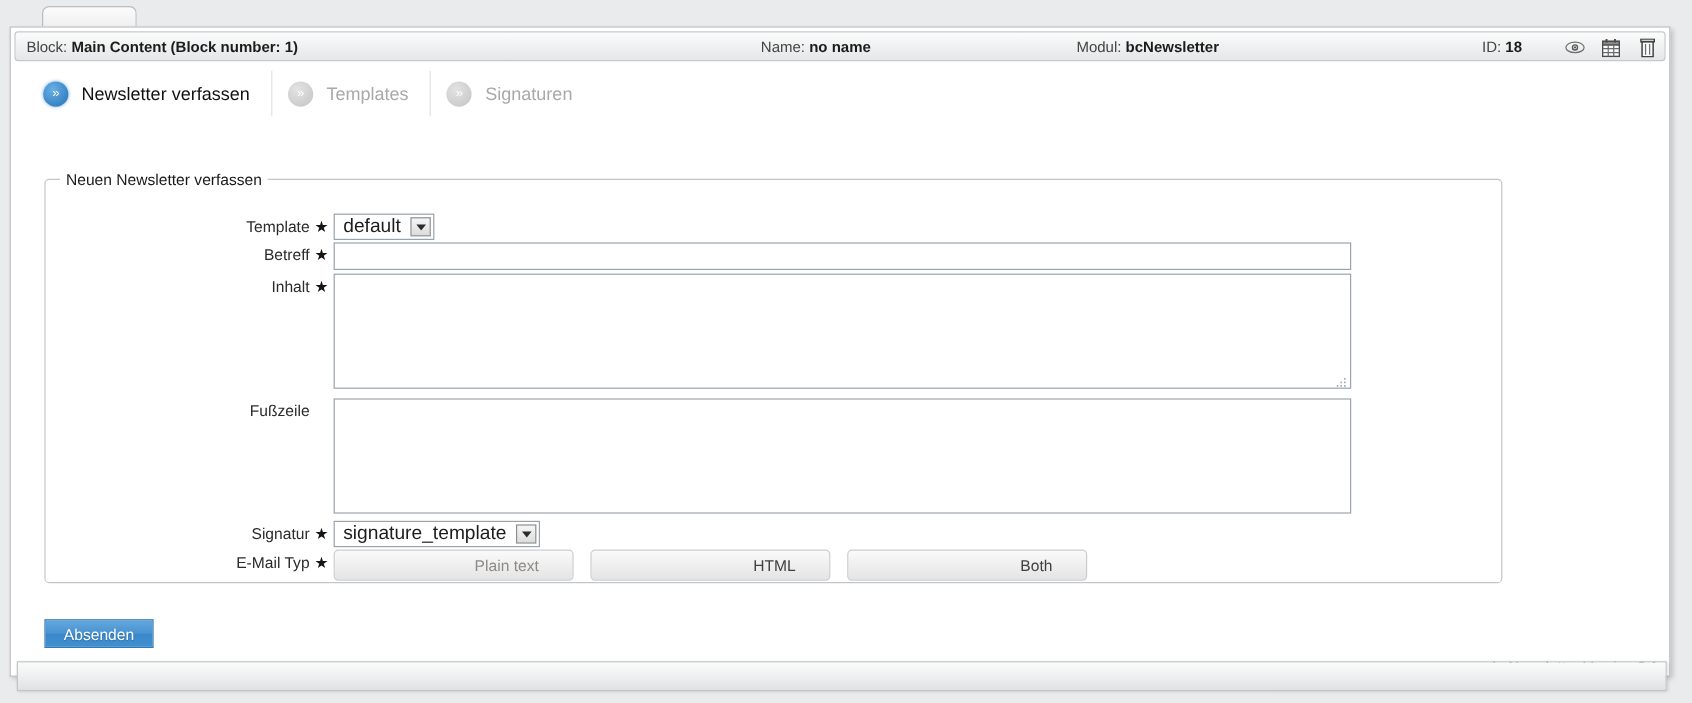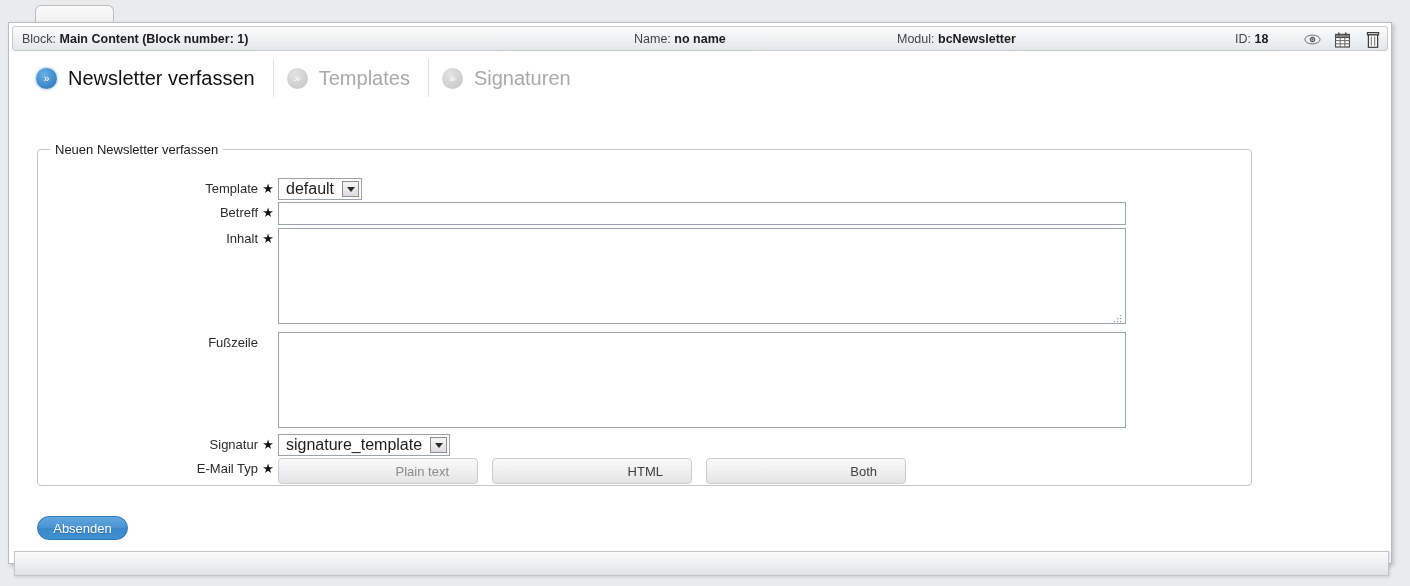--- a/index.html
+++ b/index.html
@@ -141,7 +141,7 @@
     background: radial-gradient(circle at 38% 32%, #e3e3e3 0%, #cfcfcf 62%, #c4c4c4 100%);
     color: #ffffff;
   }
-  .tab-label { font-size: 20px; white-space: nowrap; }
+  .tab-label { font-size: 15px; white-space: nowrap; }
   .tab-label.active   { color: #111111; }
   .tab-label.inactive { color: #a9a9a9; }
 

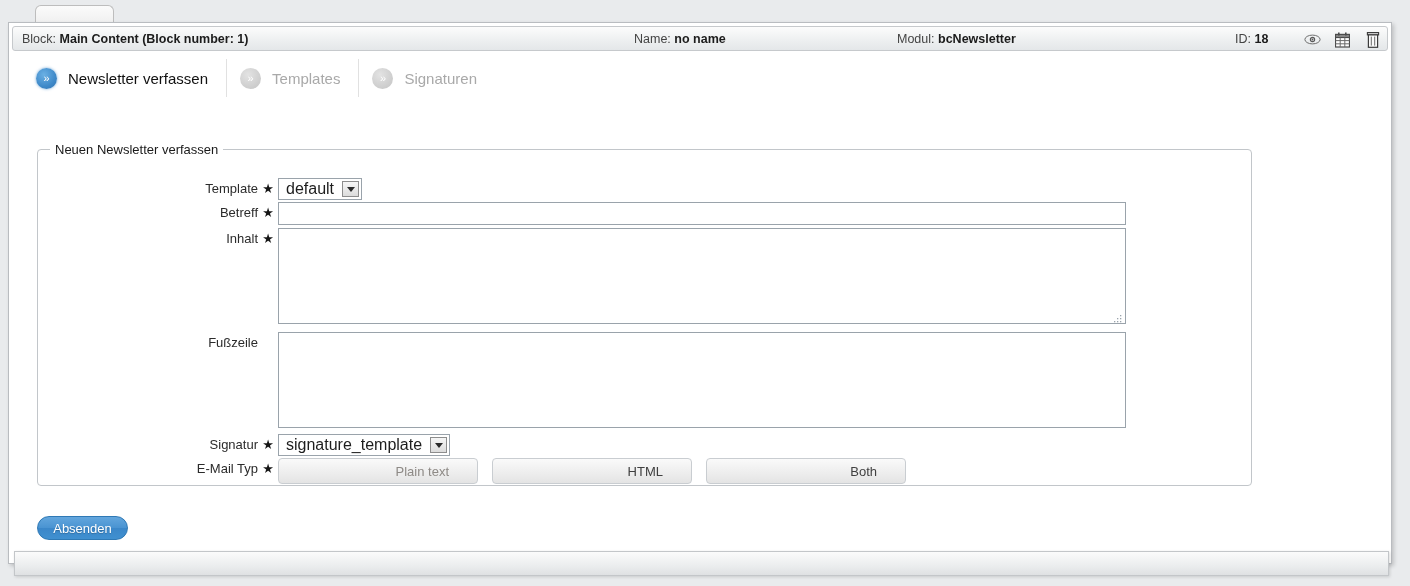--- a/index.html
+++ b/index.html
@@ -295,7 +295,7 @@
     width: 91px;
     height: 24px;
     border: 1px solid #2f79b5;
-    border-radius: 12px;
+    border-radius: 0;
     background: linear-gradient(to bottom, #63a6dd 0%, #4a94d2 48%, #3b87c9 52%, #4090d0 100%);
     color: #ffffff;
     font-family: "Liberation Sans", sans-serif;

